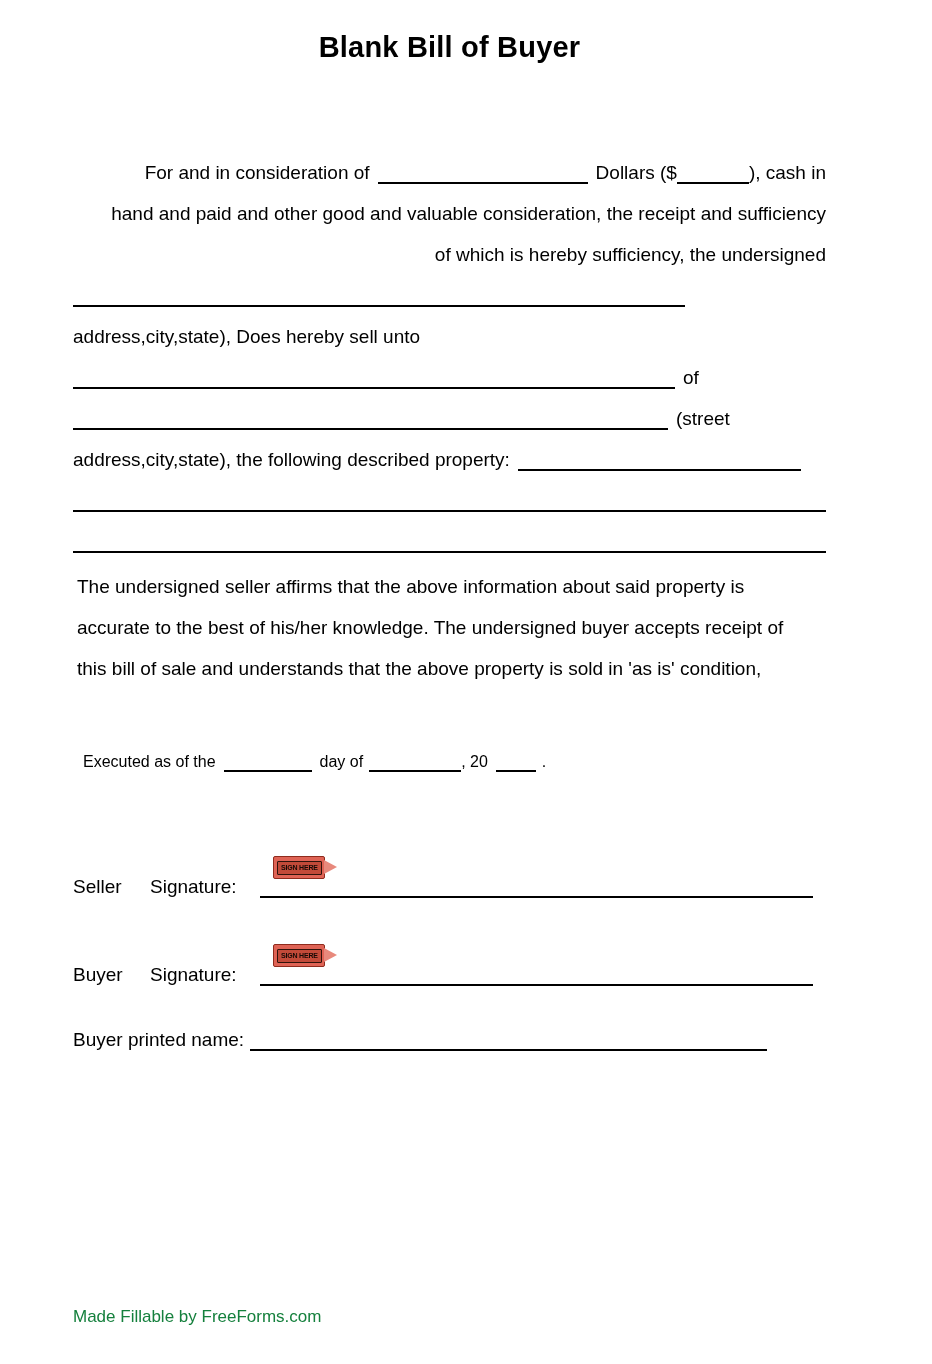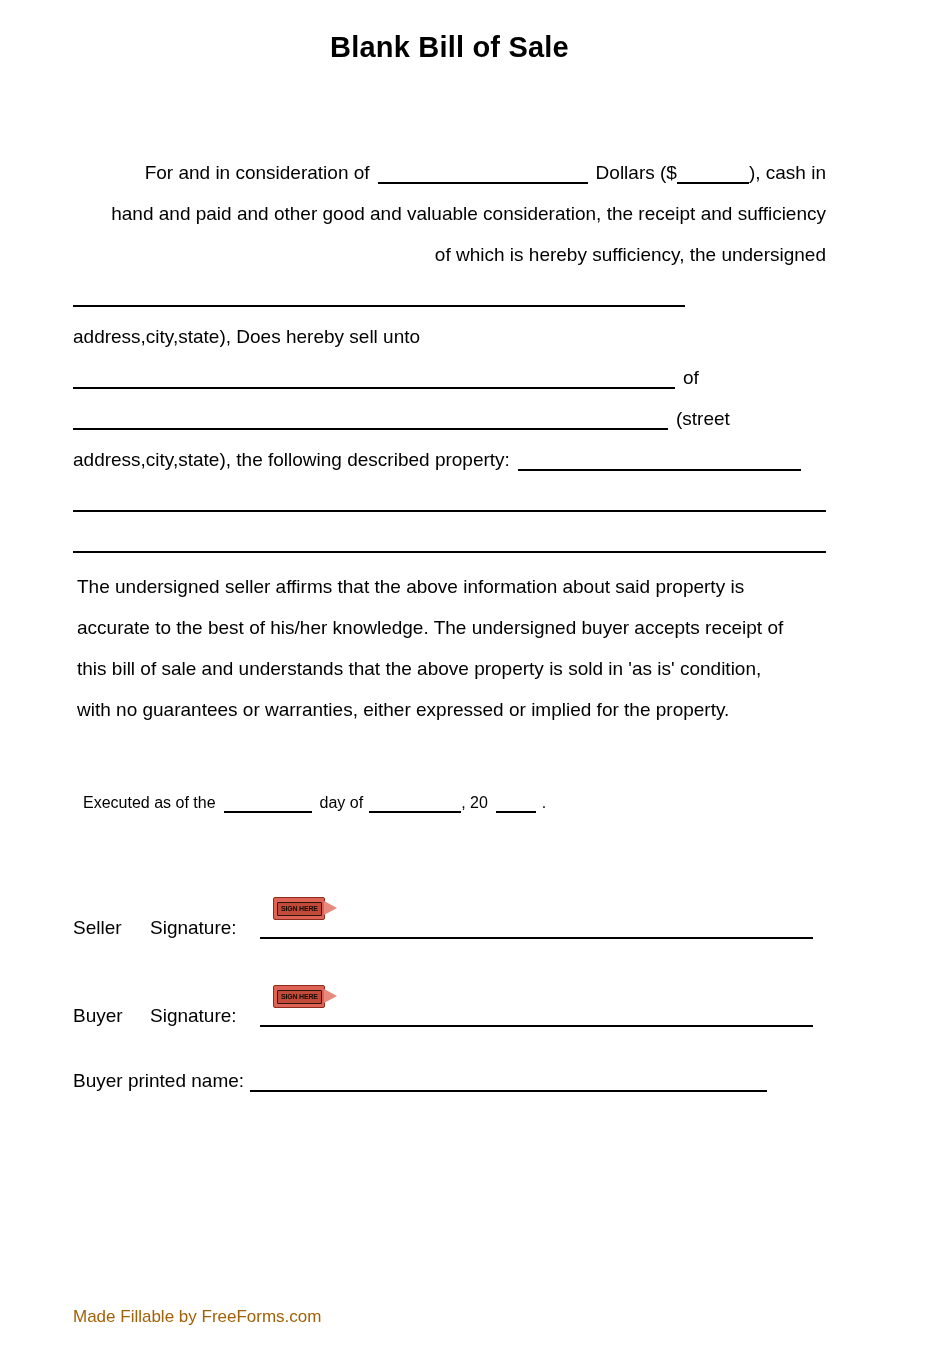--- a/index.html
+++ b/index.html
@@ -96,7 +96,7 @@
 <div class="page">
   <div class="content">
 
-    <h1 class="title">Blank Bill of Sale</h1>
+    <h1 class="title">Blank Bill of Buyer</h1>
 
     <div class="para p1">
       <div class="line"><span>For and in consideration of</span><span class="blank w210 gap8"></span><span class="gap8">Dollars ($</span><span class="blank w72"></span><span>), cash in</span></div>

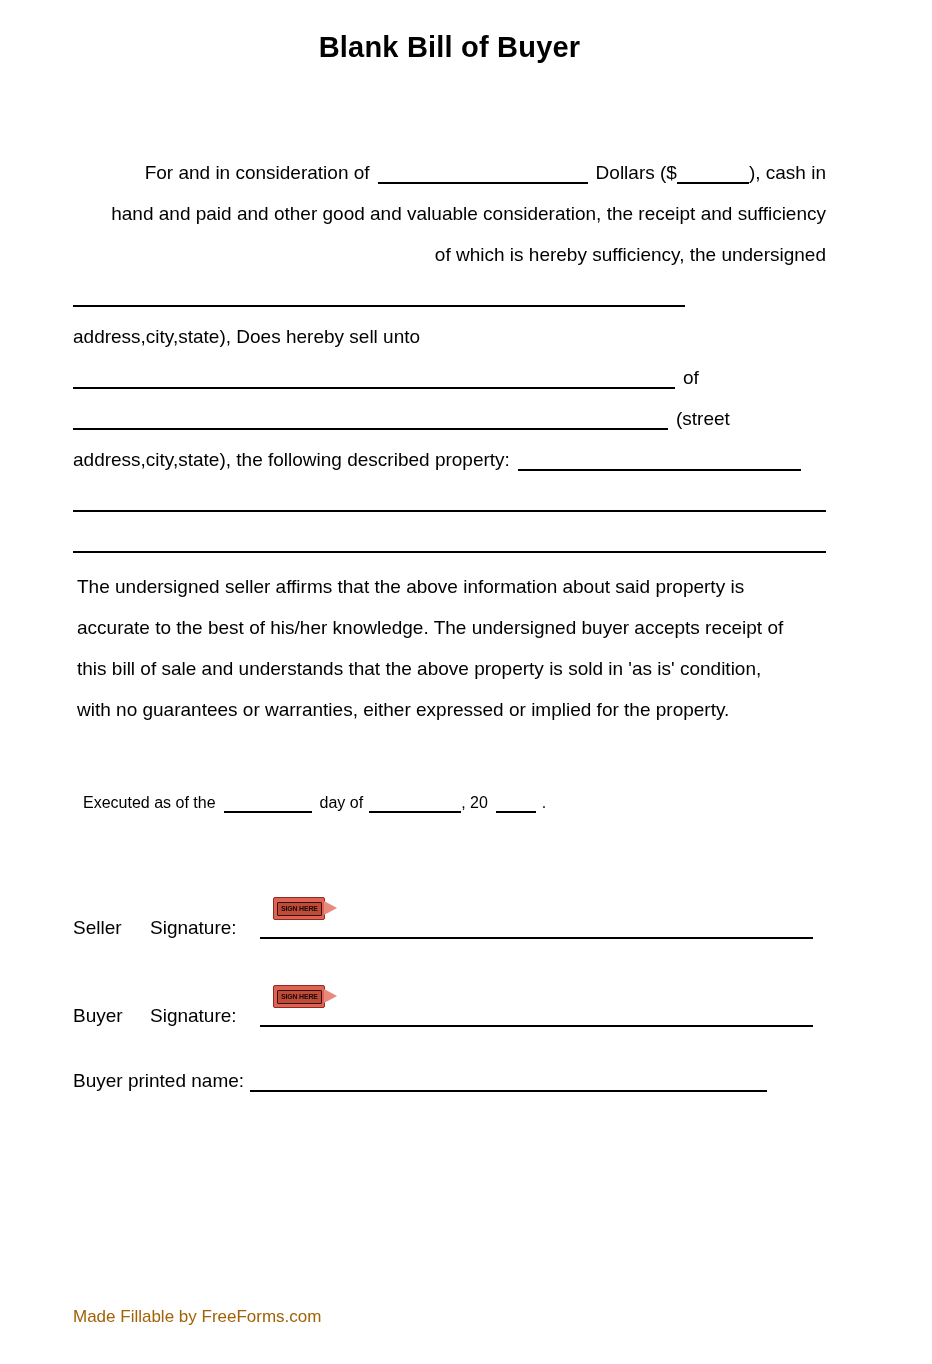--- a/index.html
+++ b/index.html
@@ -118,7 +118,6 @@
       <div class="line"><span>The undersigned seller affirms that the above information about said property is</span></div>
       <div class="line"><span>accurate to the best of his/her knowledge. The undersigned buyer accepts receipt of</span></div>
       <div class="line"><span>this bill of sale and understands that the above property is sold in 'as is' condition,</span></div>
-      <div class="line"><span>with no guarantees or warranties, either expressed or implied for the property.</span></div>
     </div>
 
     <div class="exec-line"><span>Executed as of the</span><span class="blank w88 gap8"></span><span class="gap8">day of</span><span class="blank w92 gap6"></span><span>, 20</span><span class="blank w40 gap8"></span><span class="gap6">.</span></div>

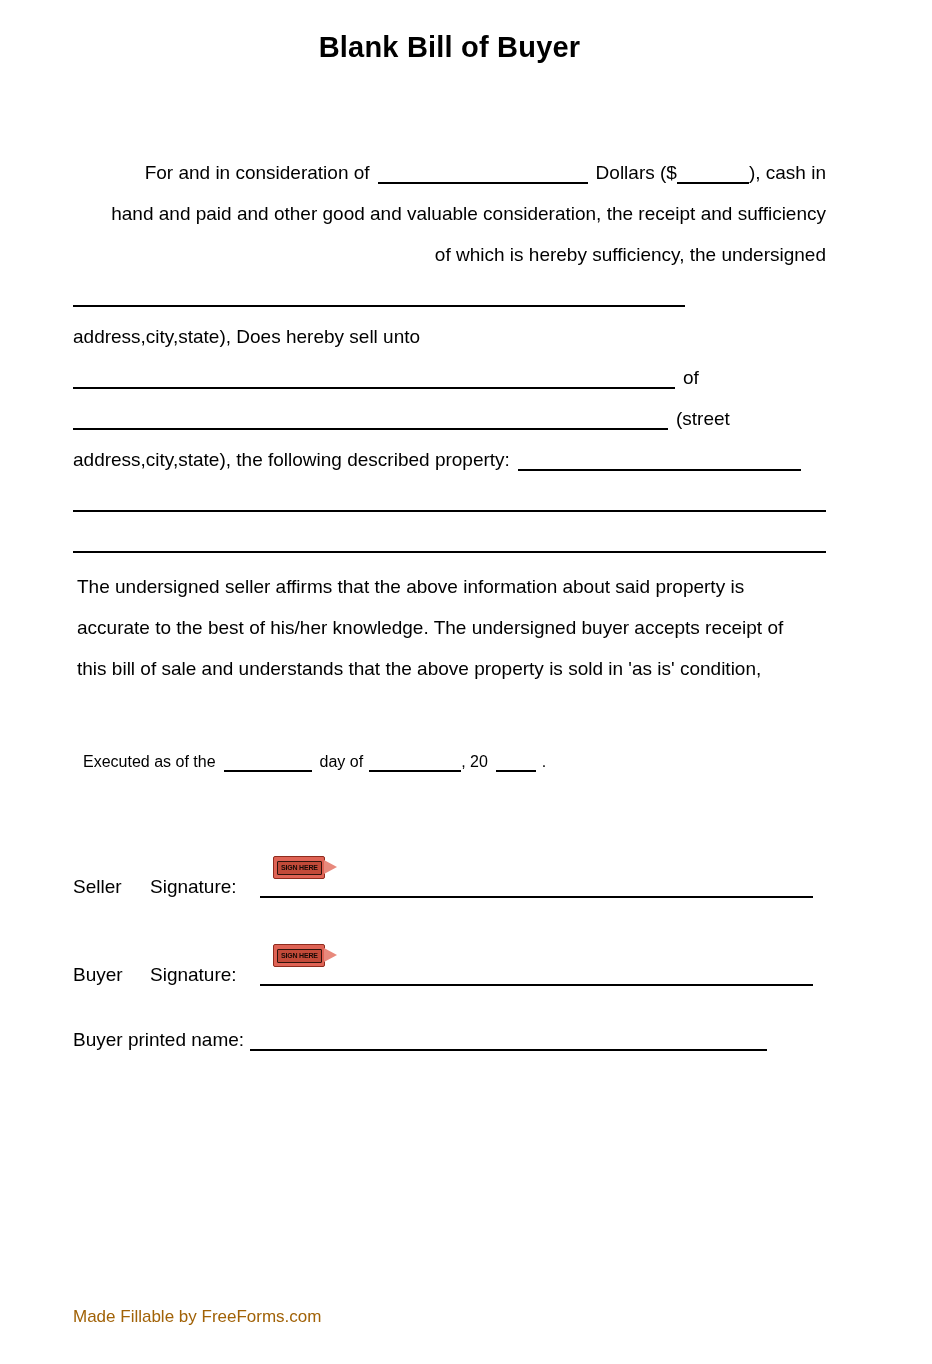--- a/index.html
+++ b/index.html
@@ -87,7 +87,7 @@
   }
   .footer{
     position:absolute;left:73px;top:1306px;
-    font-size:17px;line-height:22px;color:#a16207;
+    font-size:17px;line-height:22px;color:#15803d;
   }
 </style>
 </head>

